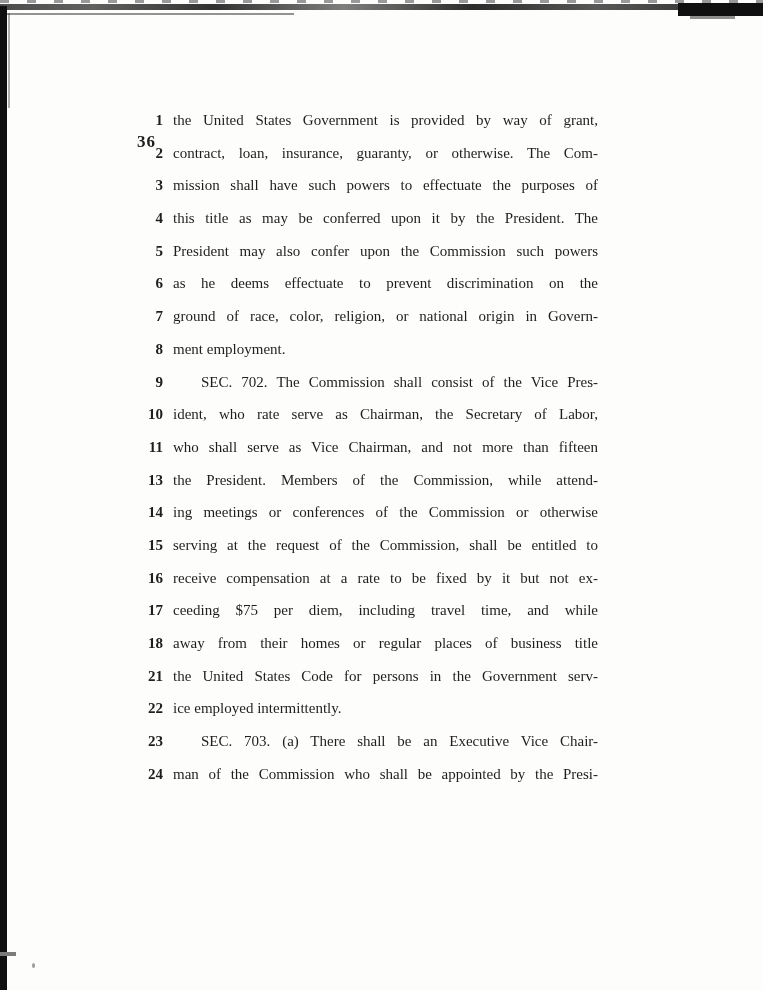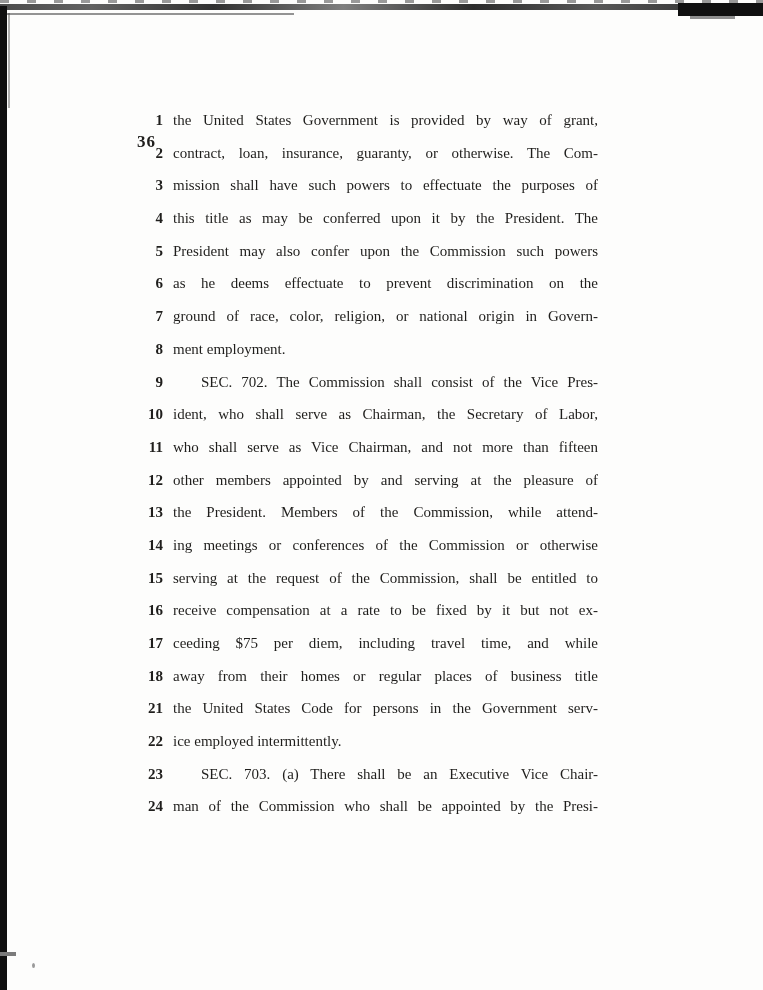--- a/index.html
+++ b/index.html
@@ -140,7 +140,7 @@
 
       <div class="line">
         <span class="line-num">10</span>
-        <span class="line-text">ident, who shall serve as Chairman, the Secretary of Labor,</span>
+        <span class="line-text">ident, who rate serve as Chairman, the Secretary of Labor,</span>
       </div>
 
       <div class="line">

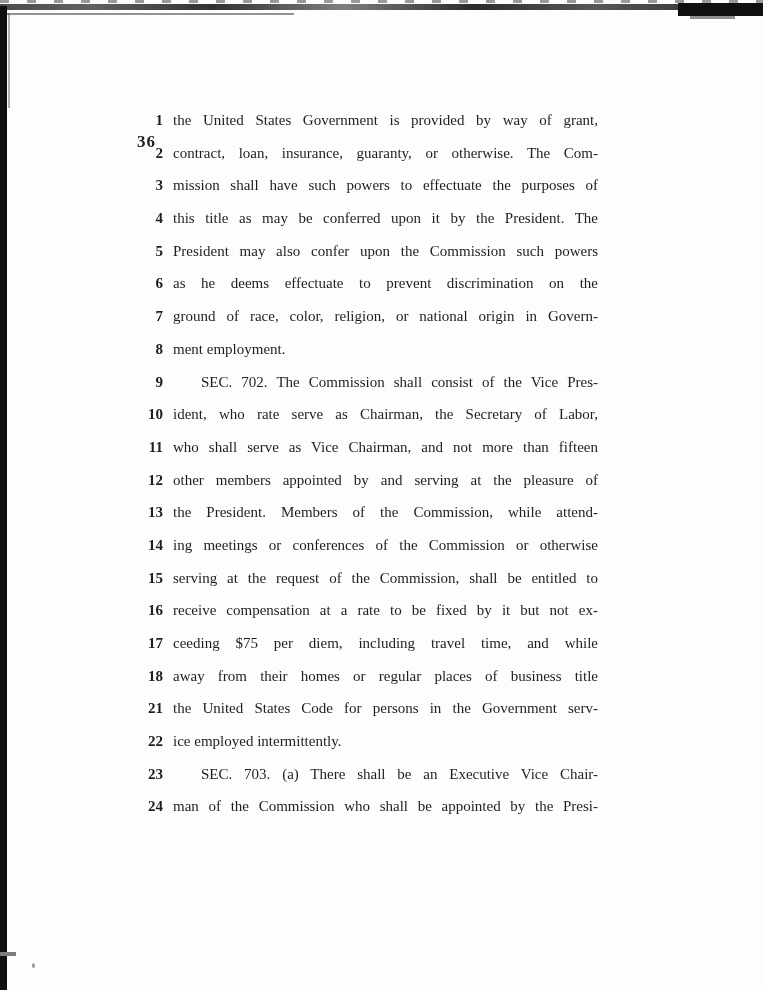--- a/index.html
+++ b/index.html
@@ -148,10 +148,6 @@
         <span class="line-text">who shall serve as Vice Chairman, and not more than fifteen</span>
       </div>
 
-      <div class="line">
-        <span class="line-num">12</span>
-        <span class="line-text">other members appointed by and serving at the pleasure of</span>
-      </div>
 
       <div class="line">
         <span class="line-num">13</span>

